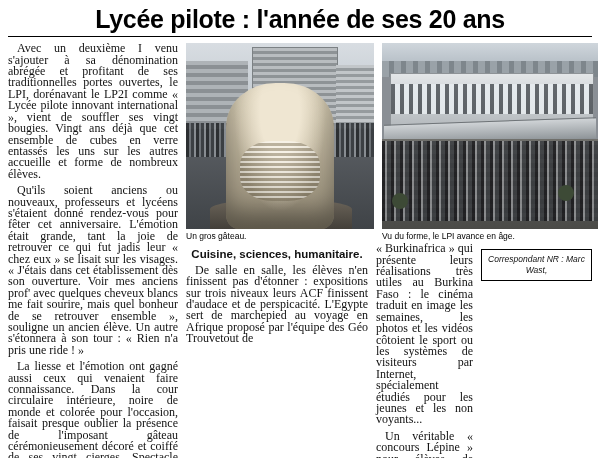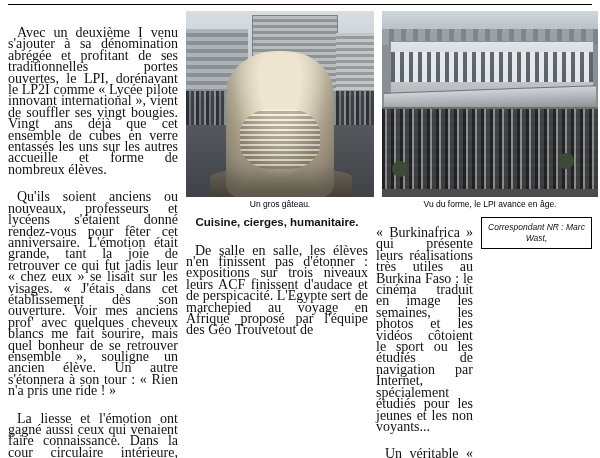--- a/index.html
+++ b/index.html
@@ -203,6 +203,7 @@
 
 <div class="page">
 
+  <h1 class="headline">Lycée pilote : l'année de ses 20 ans</h1>
   <hr class="rule">
 
   <div class="cols clearfix">

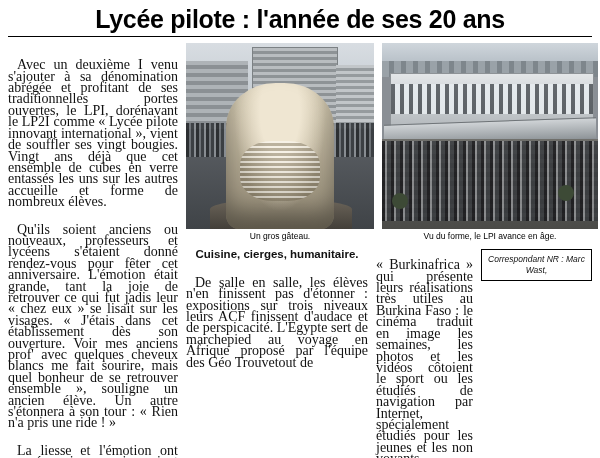--- a/index.html
+++ b/index.html
@@ -49,8 +49,8 @@
   .col3 { width: 216px; }
 
   p.body {
-    margin: 16px 0 5px 0;
-    font-size: 14px;
+    margin: 0 0 5px 0;
+    font-size: 12px;
     line-height: 11.4px;
     text-align: justify;
     text-indent: 9px;

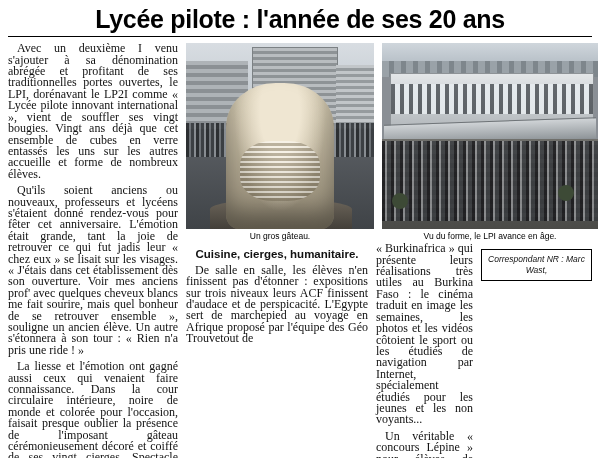--- a/index.html
+++ b/index.html
@@ -91,7 +91,7 @@
   .caption {
     font-family: "Liberation Sans", sans-serif;
     font-size: 8.5px;
-    text-align: center;
+    text-align: left;
     padding-top: 2px;
     color: #000;
   }

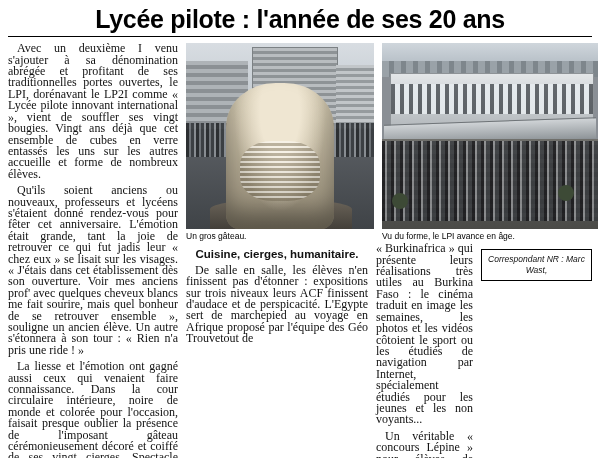--- a/index.html
+++ b/index.html
@@ -248,7 +248,7 @@
 
       </div>
 
-      <h2 class="subhead">Cuisine, cierges, humanitaire.</h2>
+      <h2 class="subhead">Cuisine, sciences, humanitaire.</h2>
       <p class="body">De salle en salle, les élèves n'en finissent pas d'étonner : expositions sur trois niveaux leurs ACF finissent d'audace et de perspicacité. L'Egypte sert de marchepied au voyage en Afrique proposé par l'équipe des Géo Trouvetout de</p>
     </div>
 

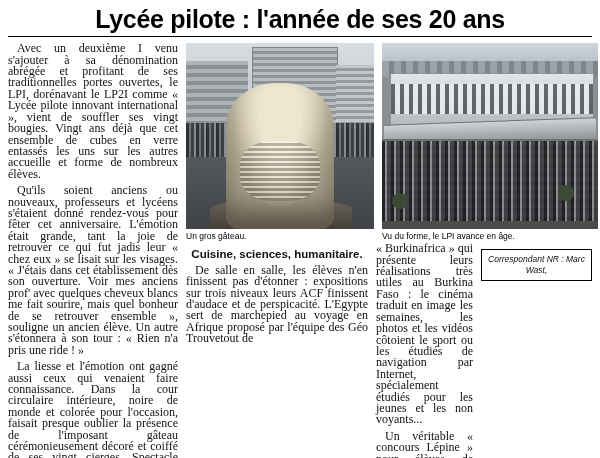--- a/index.html
+++ b/index.html
@@ -255,7 +255,7 @@
     <div class="col col3">
       <div style="height:200px;"></div>
       <div style="float:left; width:105px; padding-right:8px; box-sizing:border-box;">
-        <p class="body noind">« Burkinafrica » qui présente leurs réalisations très utiles au Burkina Faso : le cinéma traduit en image les semaines, les photos et les vidéos côtoient le sport ou les étudiés de navigation par Internet, spécialement étudiés pour les jeunes et les non voyants...</p>
+        <p class="body noind">« Burkinafrica » qui présente leurs réalisations très utiles au Burkina Faso : le cinéma traduit en image les semaines, les photos et les vidéos côtoient le sport ou les systèmes de visiteurs par Internet, spécialement étudiés pour les jeunes et les non voyants...</p>
         <p class="body">Un véritable « concours Lépine » pour élèves de seconde, première et terminale, autonomes mais encadrés par des professeurs ou d'autres bonnes volontés.</p>
 
       </div>

